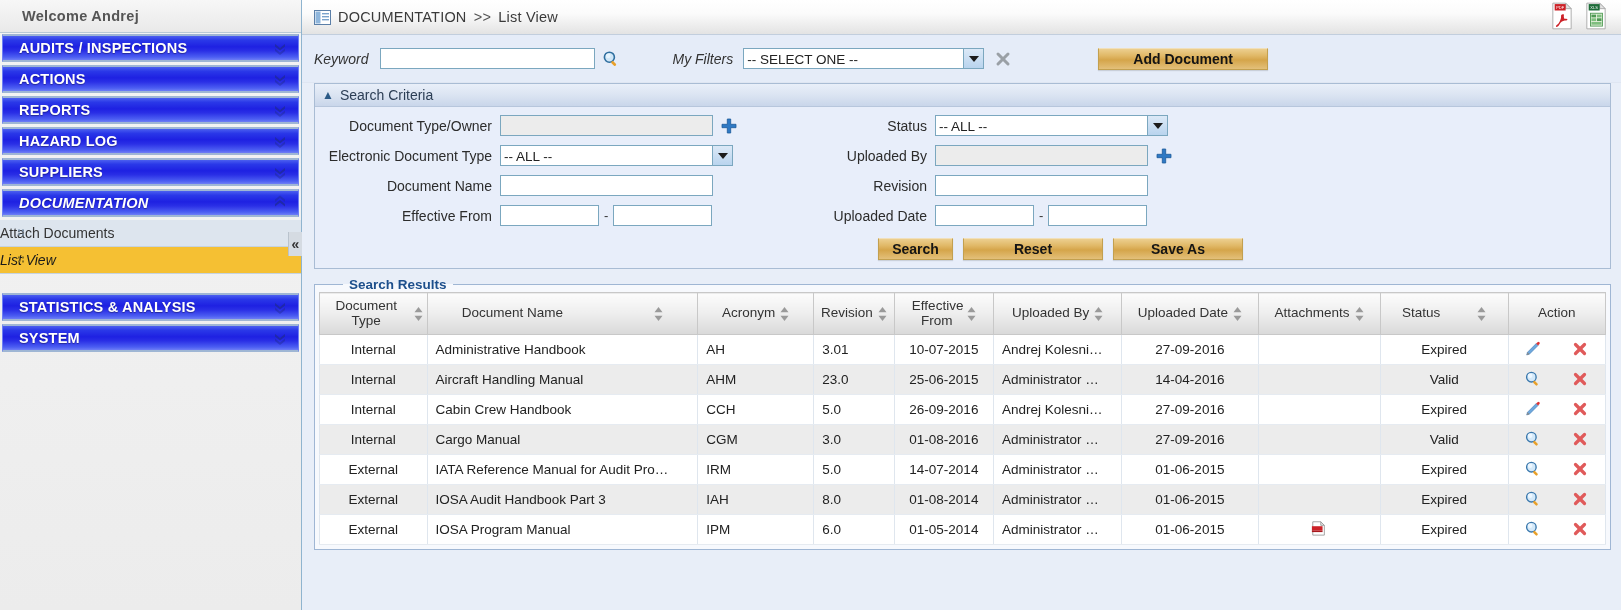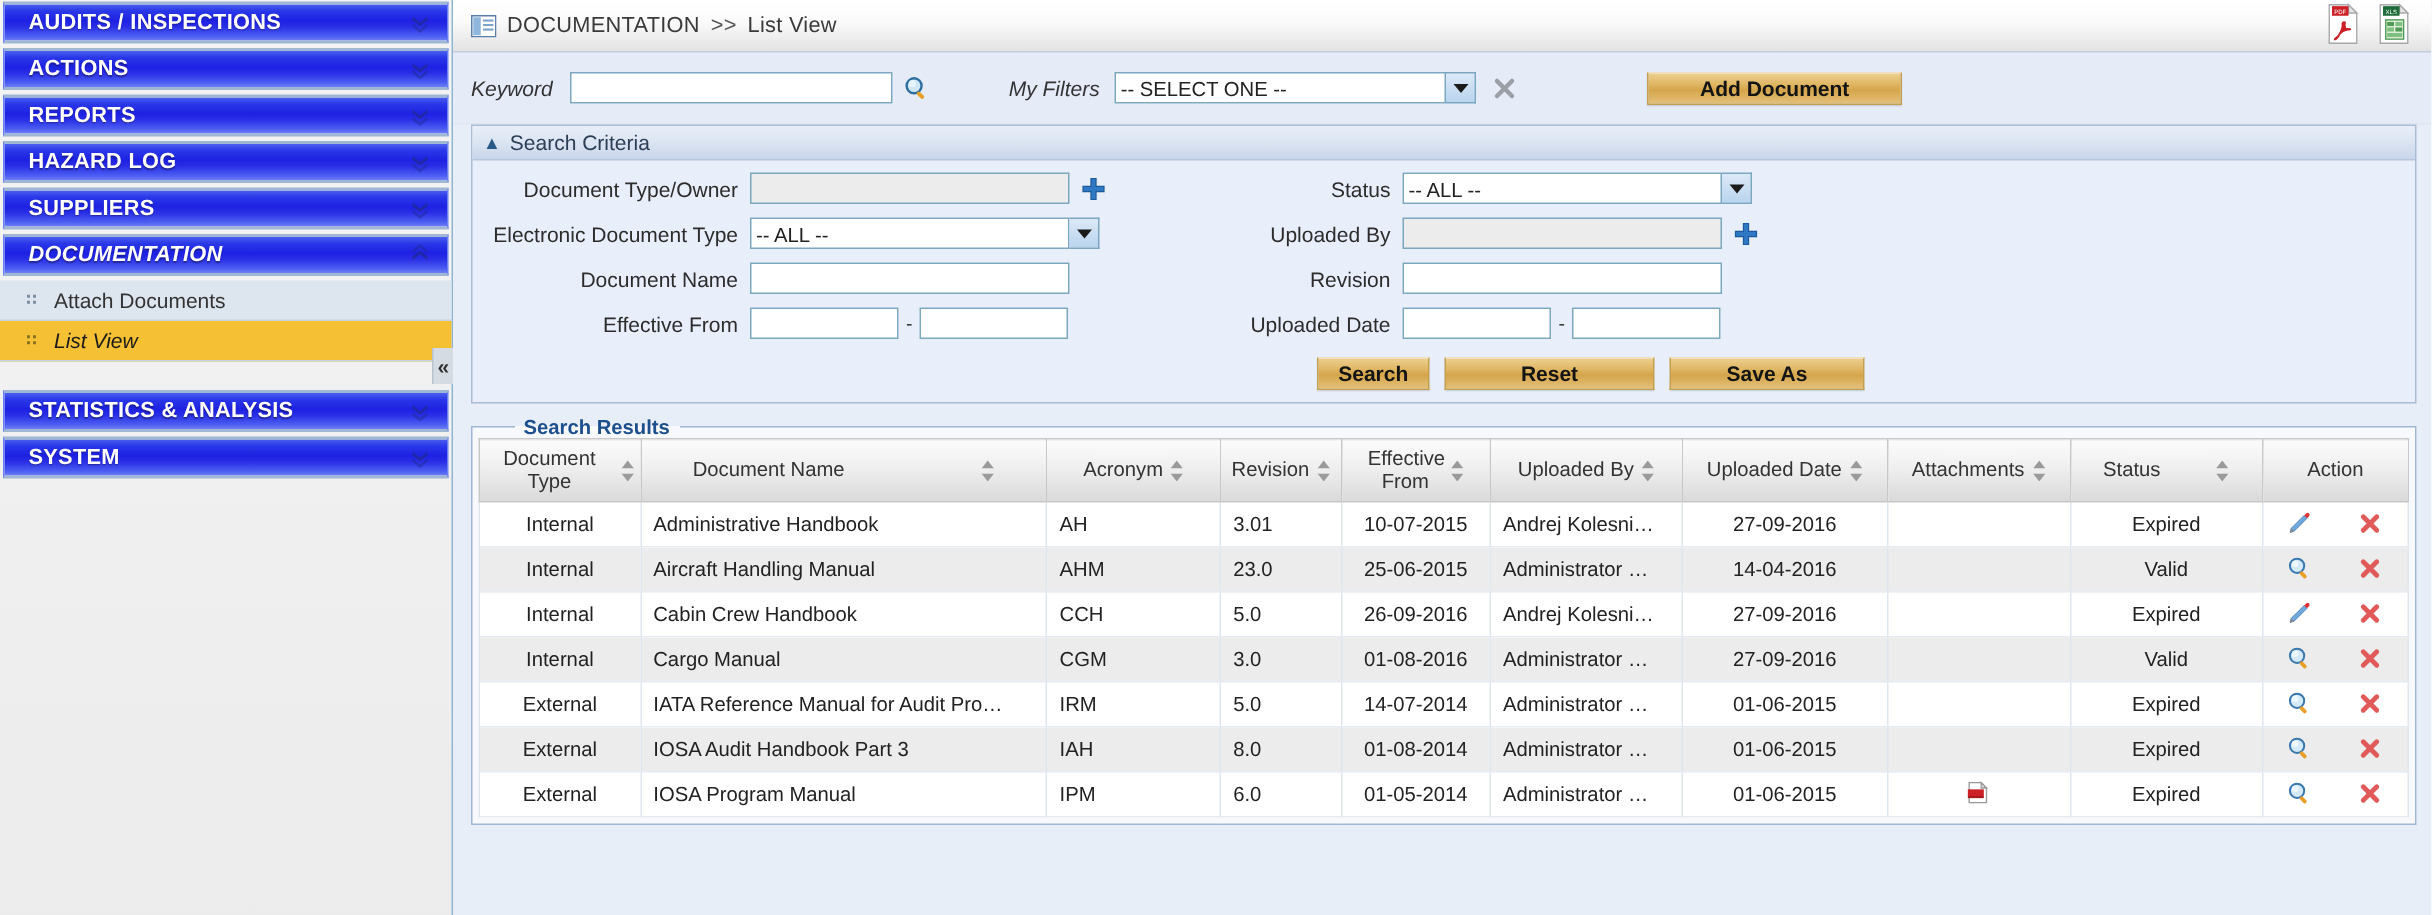--- a/index.html
+++ b/index.html
@@ -227,6 +227,7 @@
 <div id="app">
 
   <div id="sidebar">
+    <div class="welcome-bar">Welcome  Andrej</div>
 
     <div class="menu-list">
 

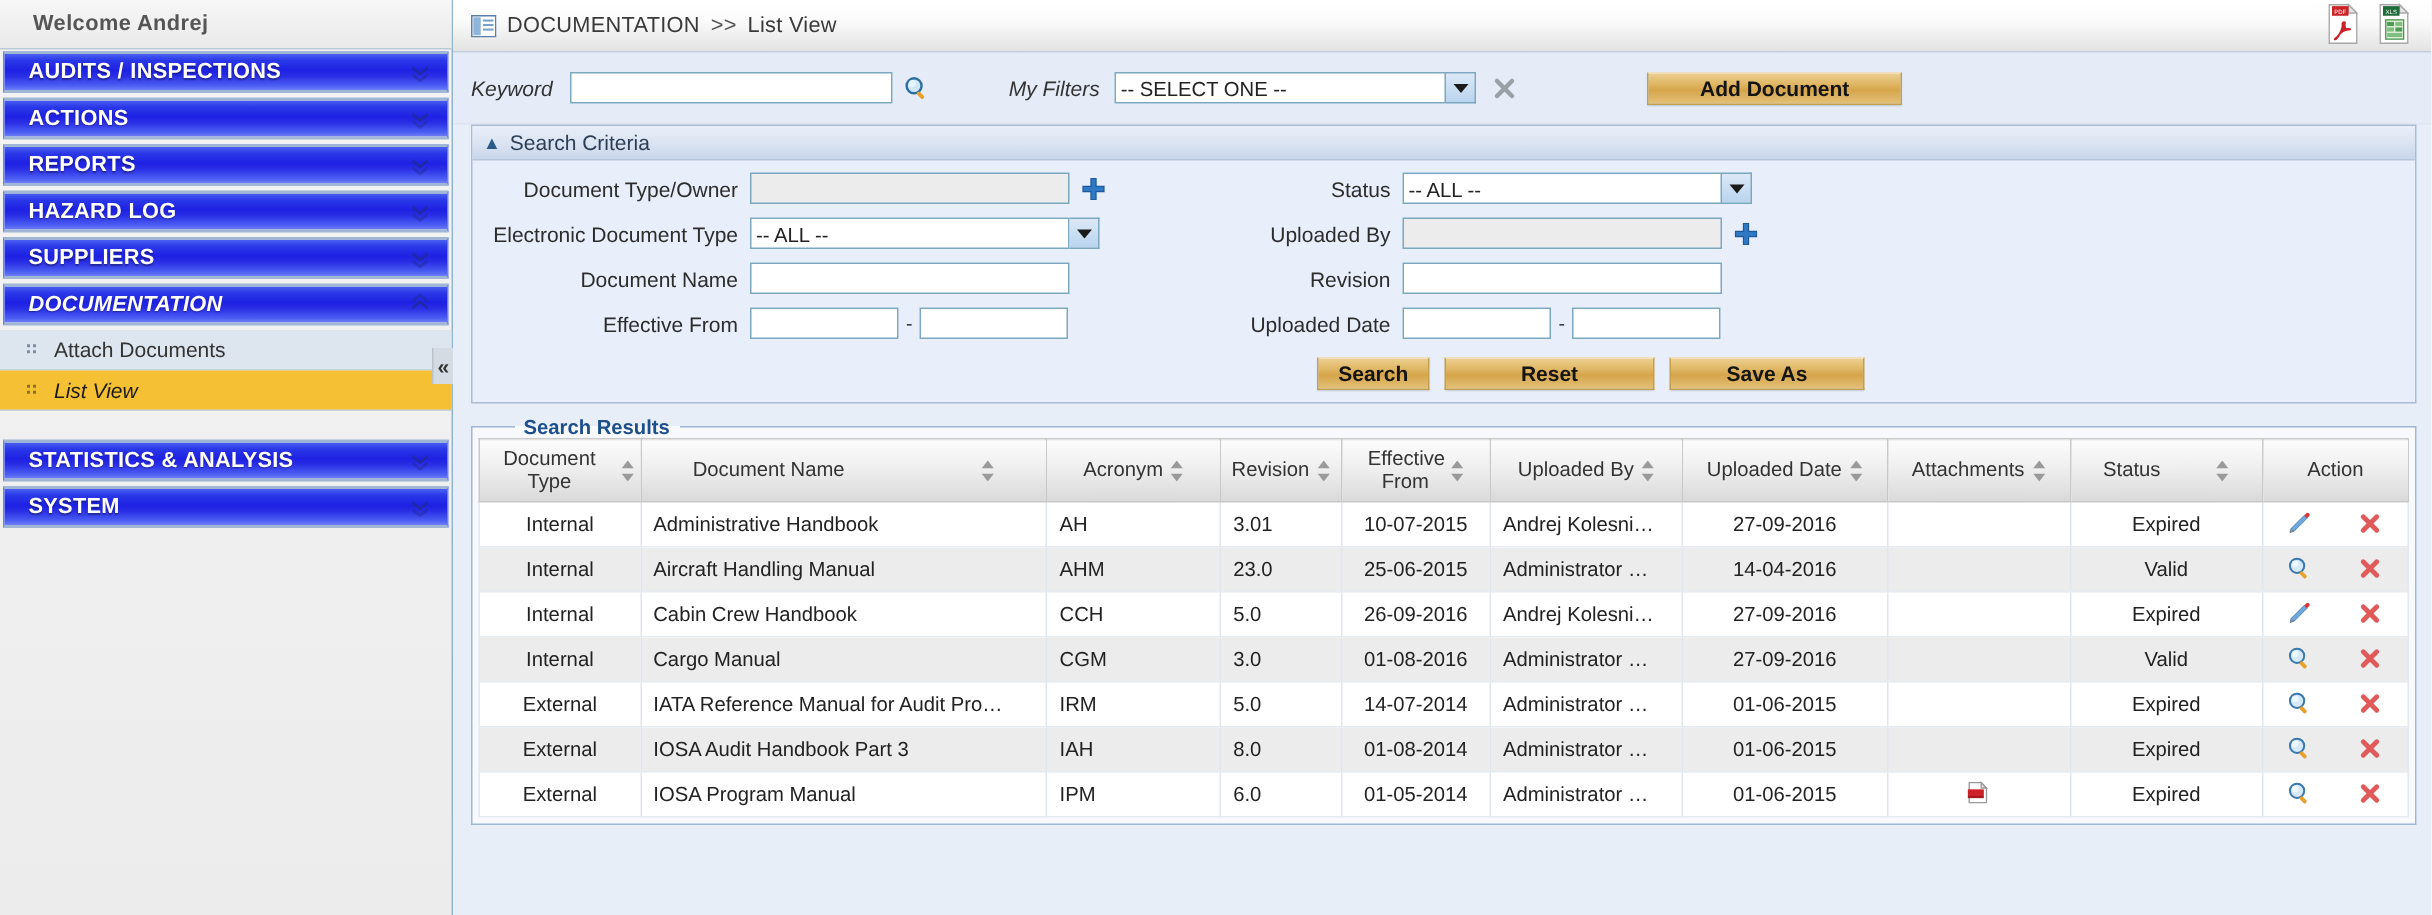--- a/index.html
+++ b/index.html
@@ -58,7 +58,6 @@
   .chev svg { display: block; }
   .submenu-item {
     height: 27px; display: flex; align-items: center;
-    padding-left: 36px;
     font-size: 14px; color: #333;
     background: #dde5ee;
     border-bottom: 1px solid #c6d3e0;

